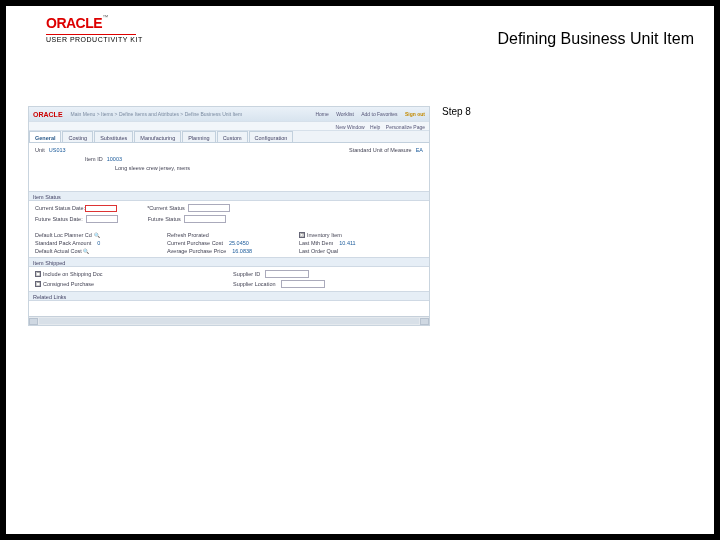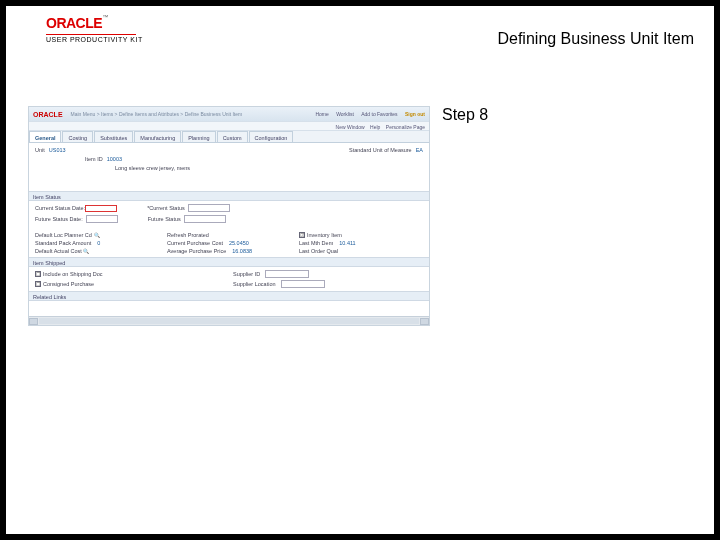--- a/index.html
+++ b/index.html
@@ -15,7 +15,7 @@
   .content { position: absolute; top: 100px; left: 22px; right: 20px; }
   .left-col { float: left; width: 402px; }
   .right-col { float: right; width: 260px; padding-left: 8px; }
-  .step-label { font-size: 16px; color: #000; margin-bottom: 18px; }
+  .step-label { font-size: 10px; color: #000; margin-bottom: 18px; }
   .instruction { font-size: 13.5px; line-height: 1.4; color: #000; }
   .instruction b { font-weight: bold; }
 

